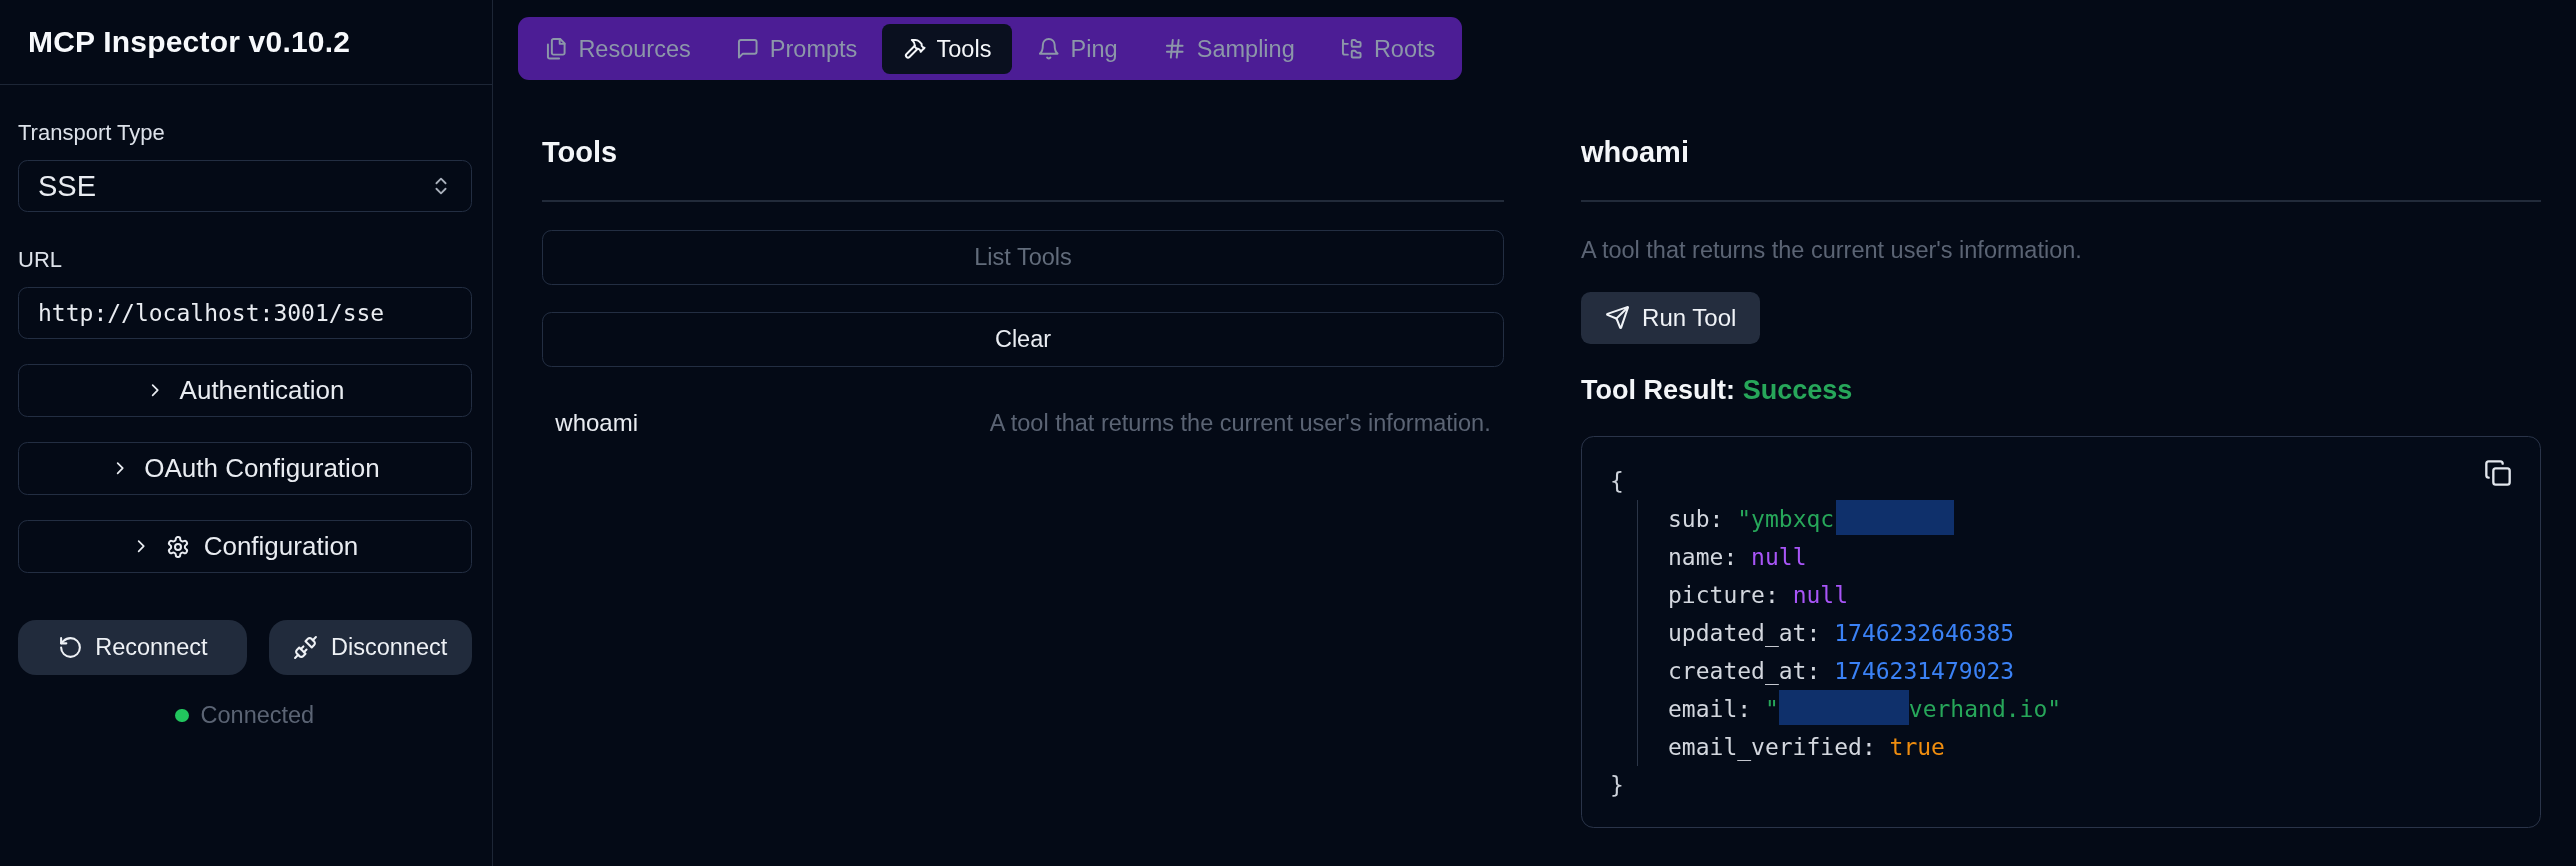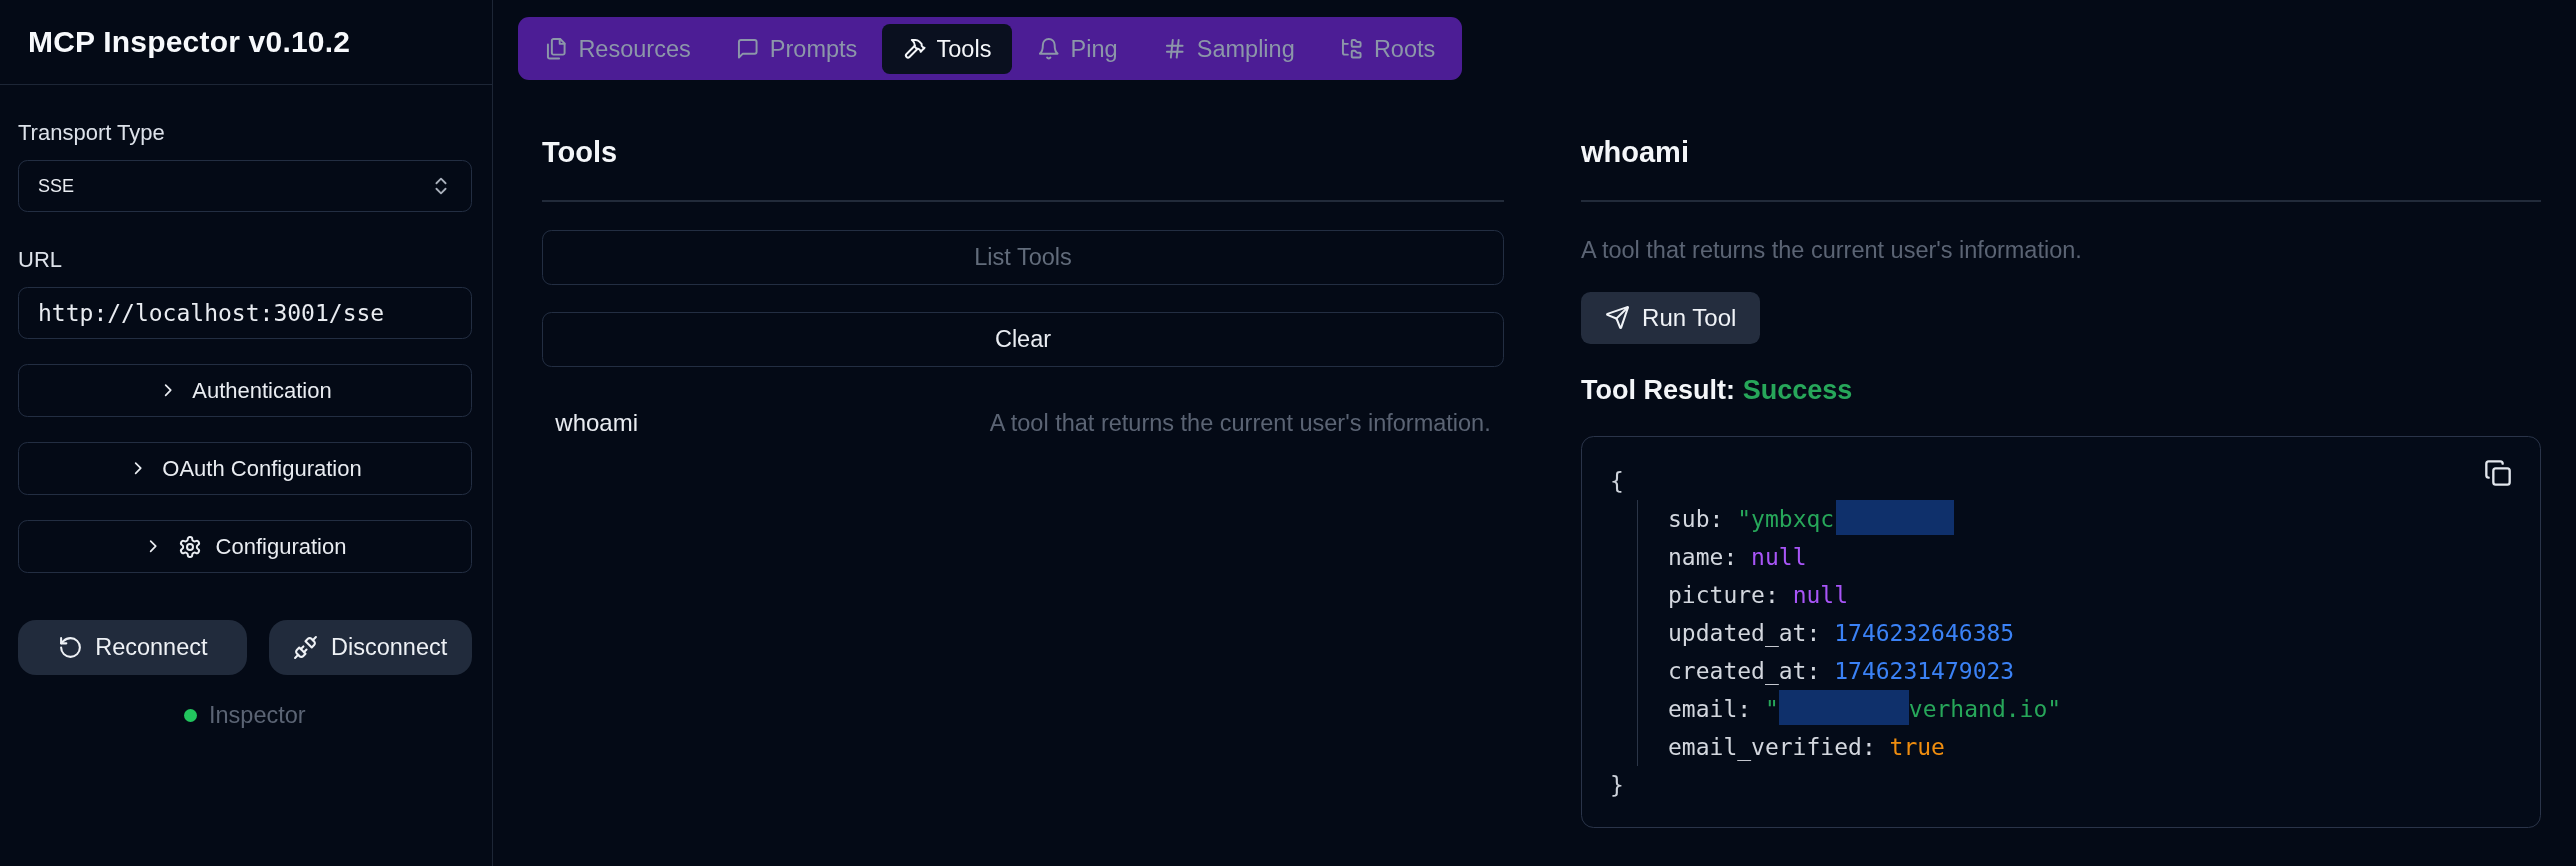--- a/index.html
+++ b/index.html
@@ -25,7 +25,7 @@
     margin-top: 14px; height: 52px; width: 100%;
     border: 1.6px solid #232e42; border-radius: 9.4px; background: transparent;
     display: flex; align-items: center; padding: 0 19px;
-    font-size: 18px; color: #e9ecf1;
+    font-size: 29px; color: #e9ecf1;
   }
   .select { justify-content: space-between; cursor: pointer; }
   .select .updown { width: 22px; height: 22px; color: #c6cdd8; opacity: .85; }

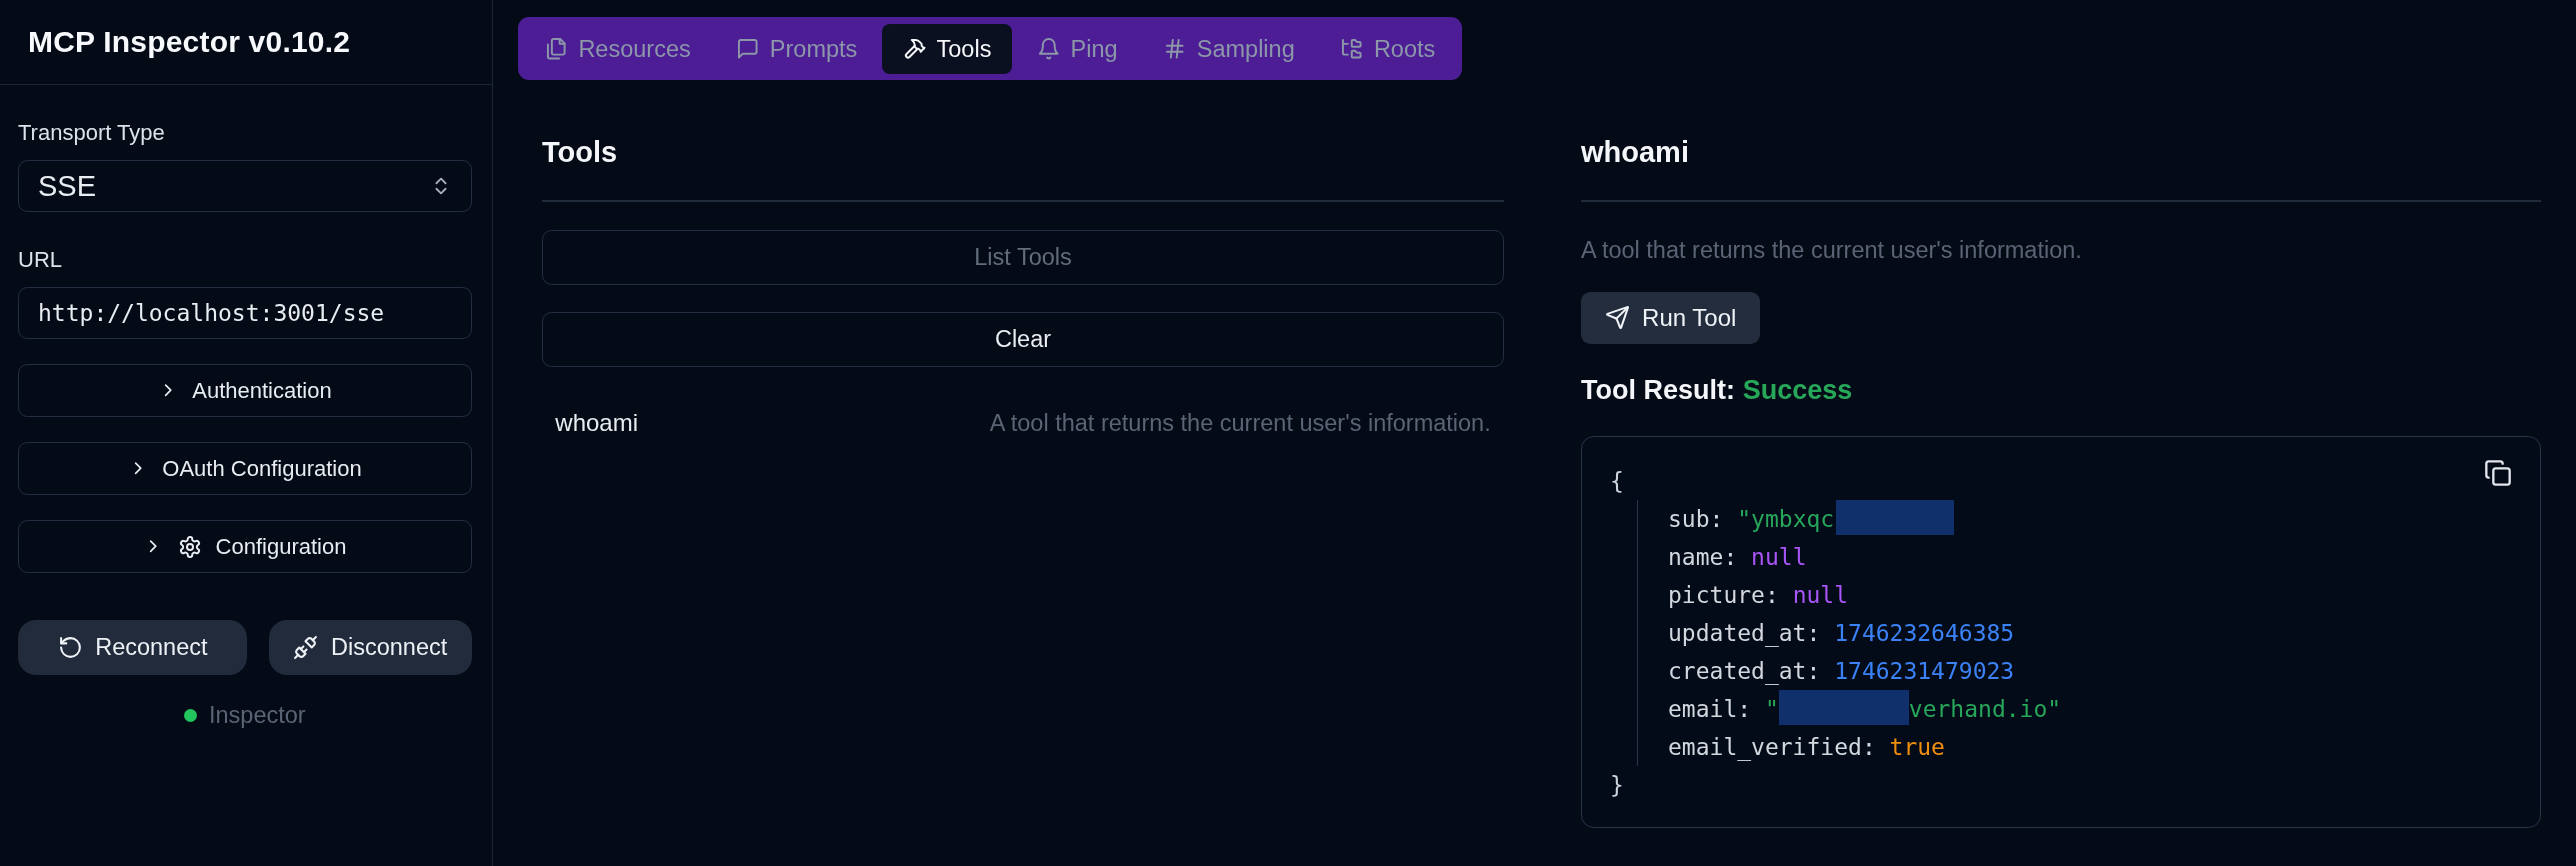--- a/index.html
+++ b/index.html
@@ -35,7 +35,7 @@
     margin-top: 25px; height: 53px; width: 100%;
     border: 1.6px solid #232e42; border-radius: 9.4px; background: transparent;
     display: flex; align-items: center; justify-content: center; gap: 14px;
-    font-size: 22px; font-weight: 500; color: #e9ecf1; cursor: pointer;
+    font-size: 26px; font-weight: 500; color: #e9ecf1; cursor: pointer;
     font-family: inherit;
   }
   .acc-btn .chev { width: 20.4px; height: 20.4px; }

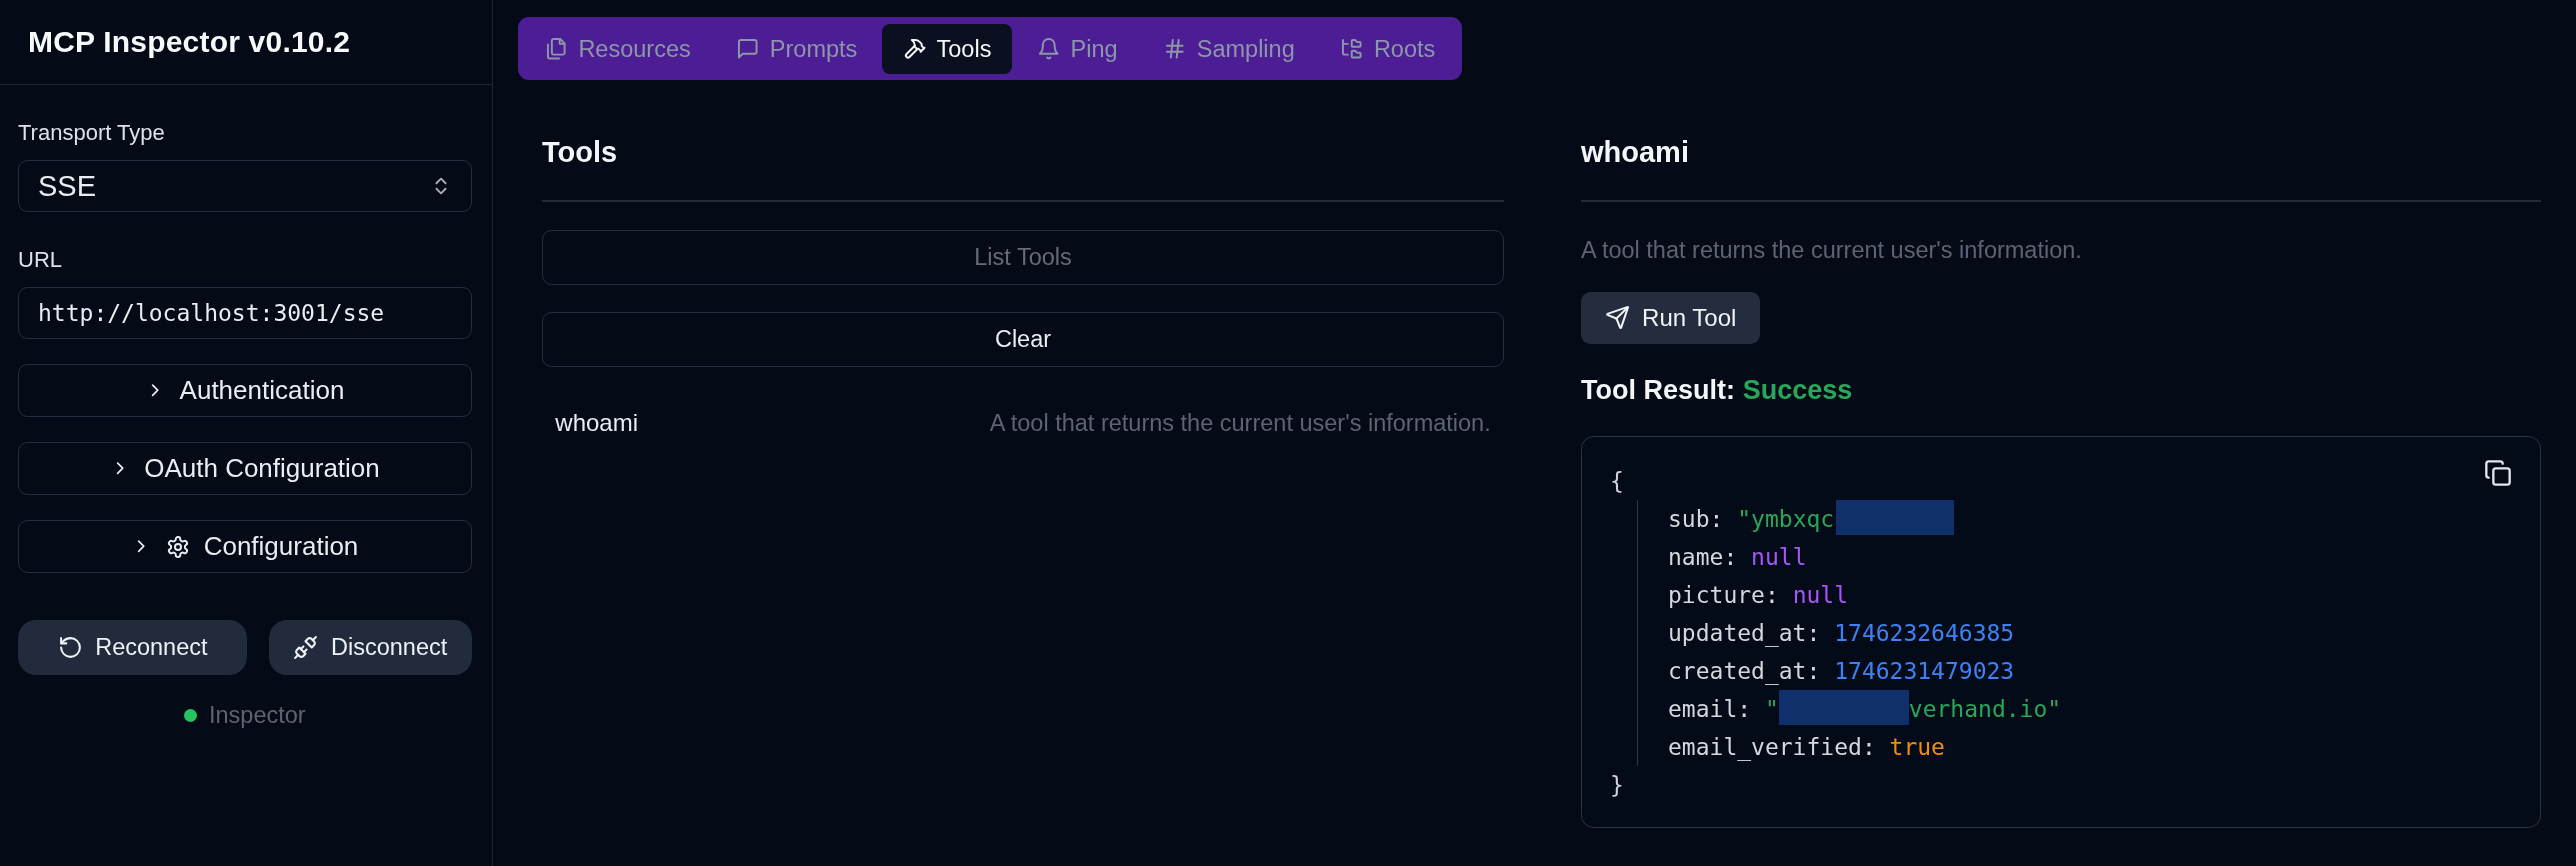--- a/index.html
+++ b/index.html
@@ -196,7 +196,7 @@
 
       <div class="status-row">
         <span class="status-dot"></span>
-        <span class="status-text">Inspector</span>
+        <span class="status-text">Connected</span>
       </div>
 
     </div>

